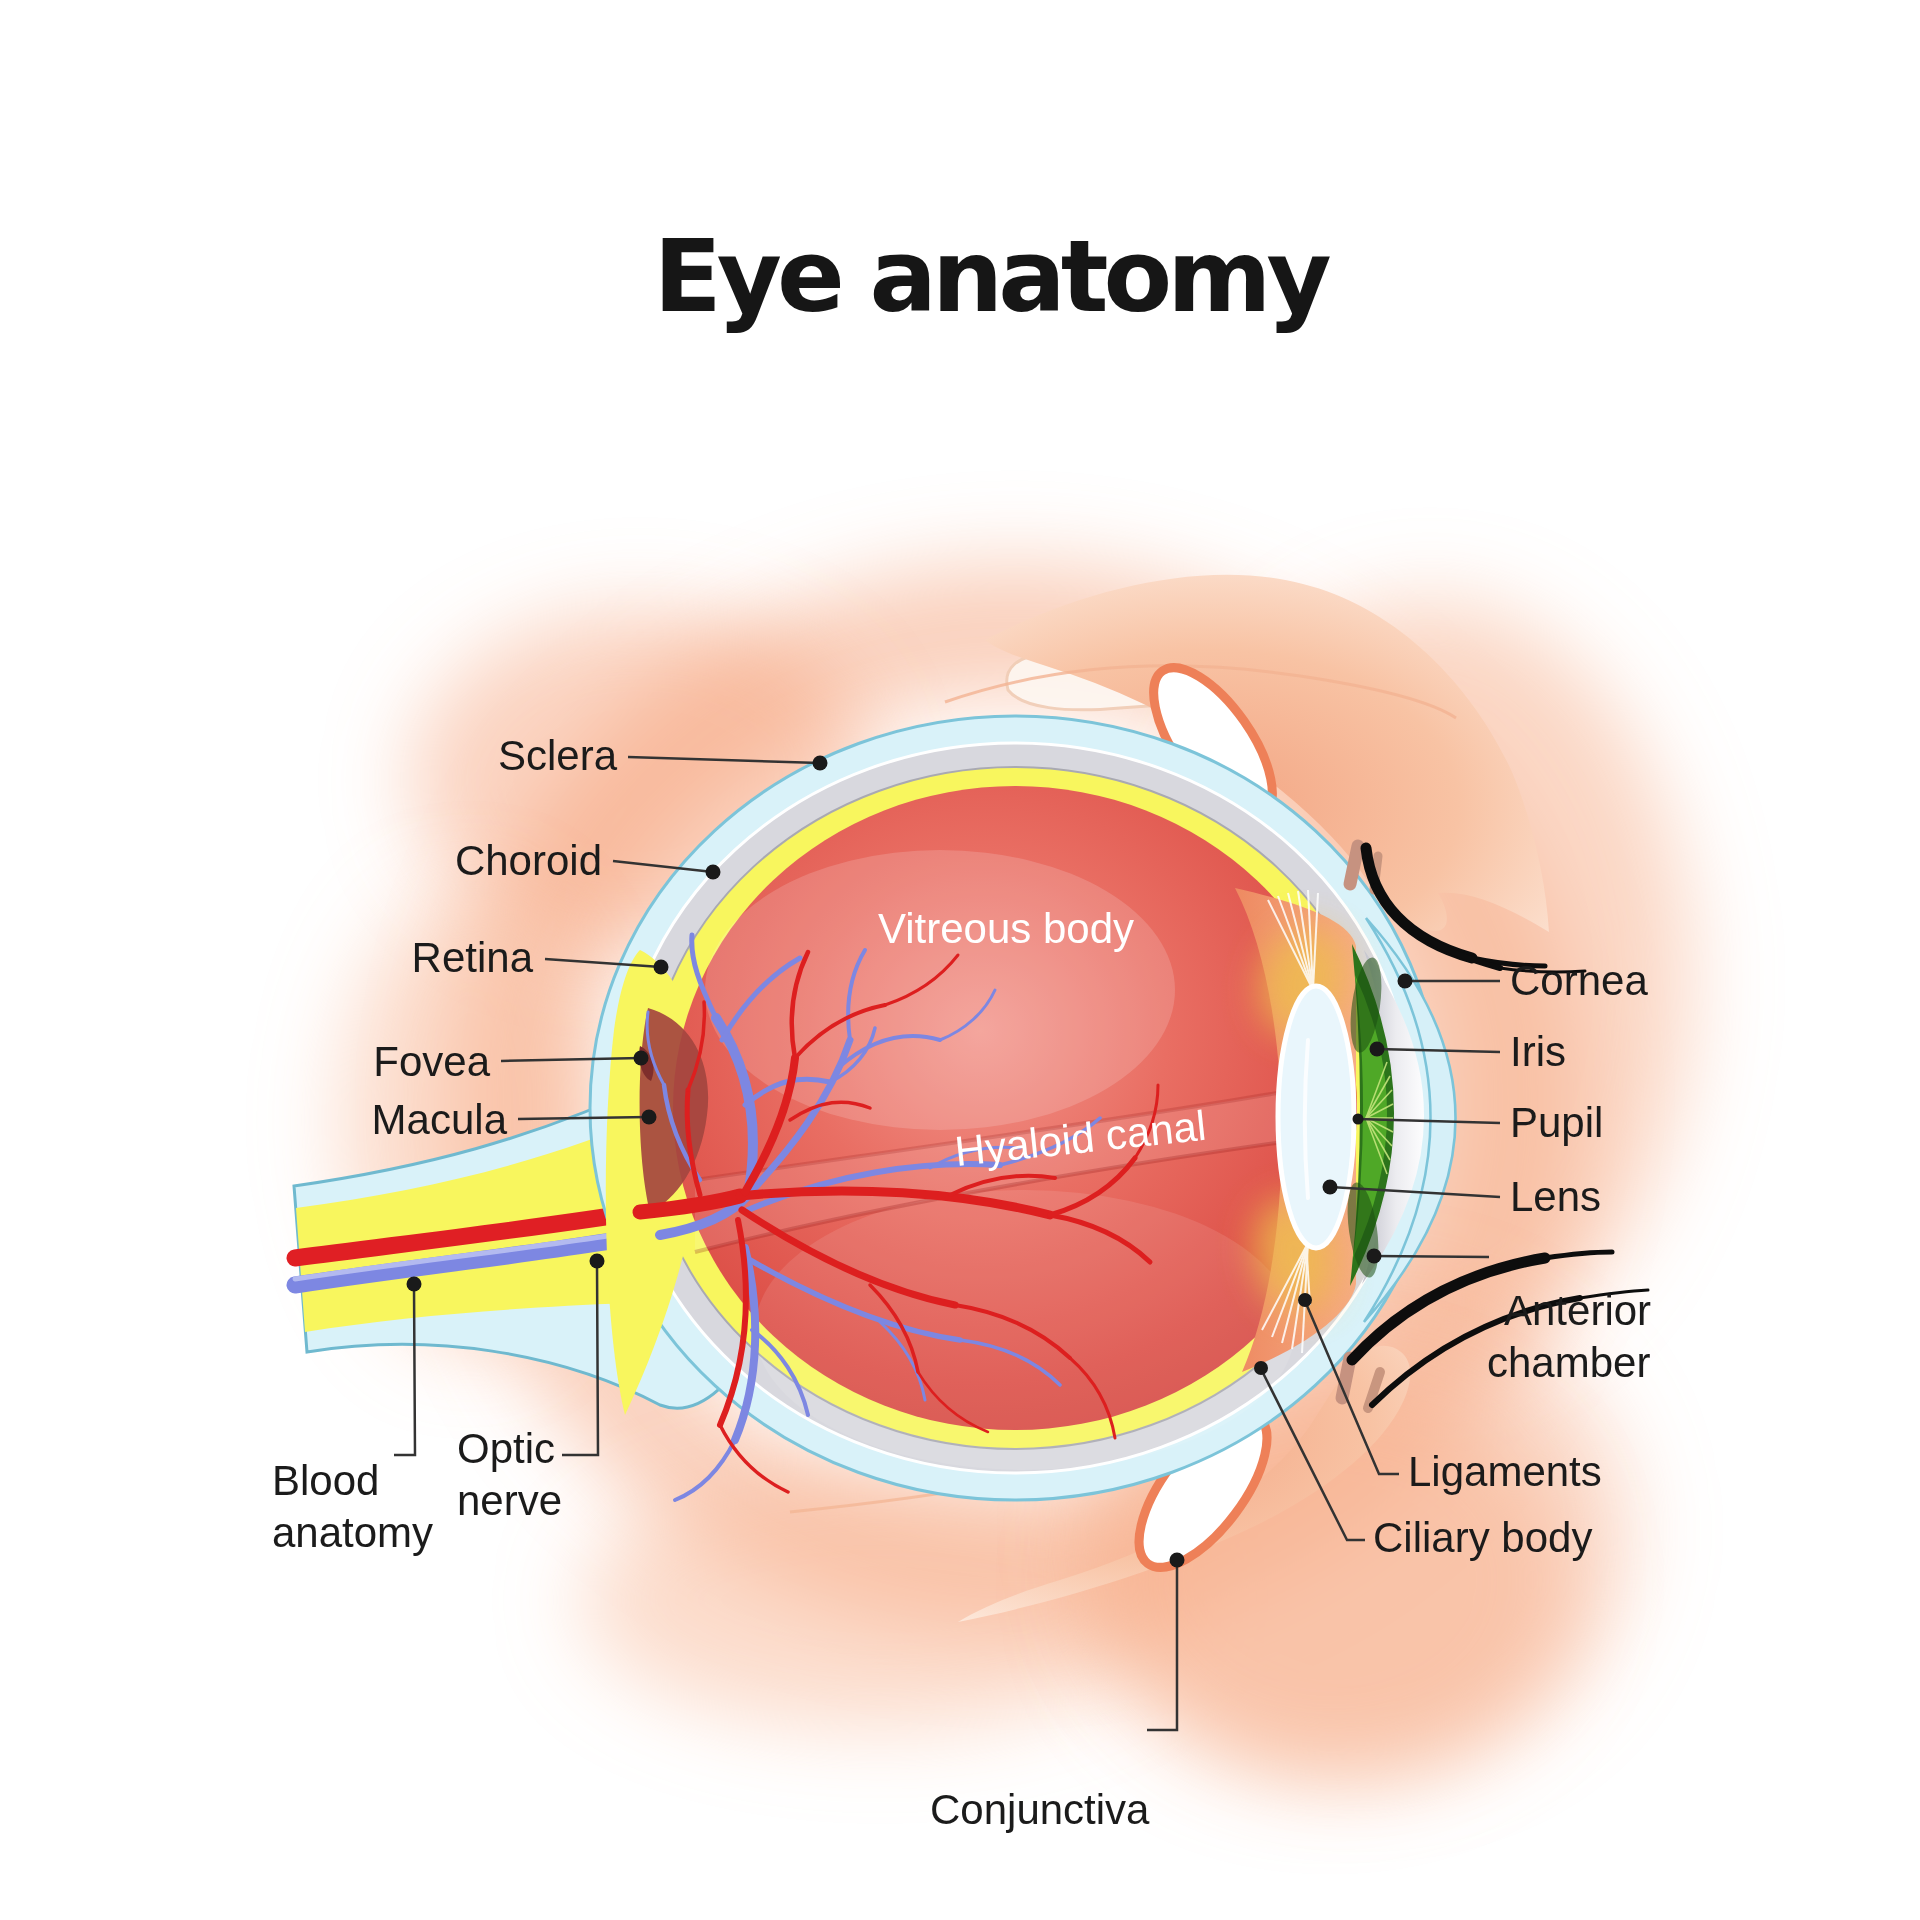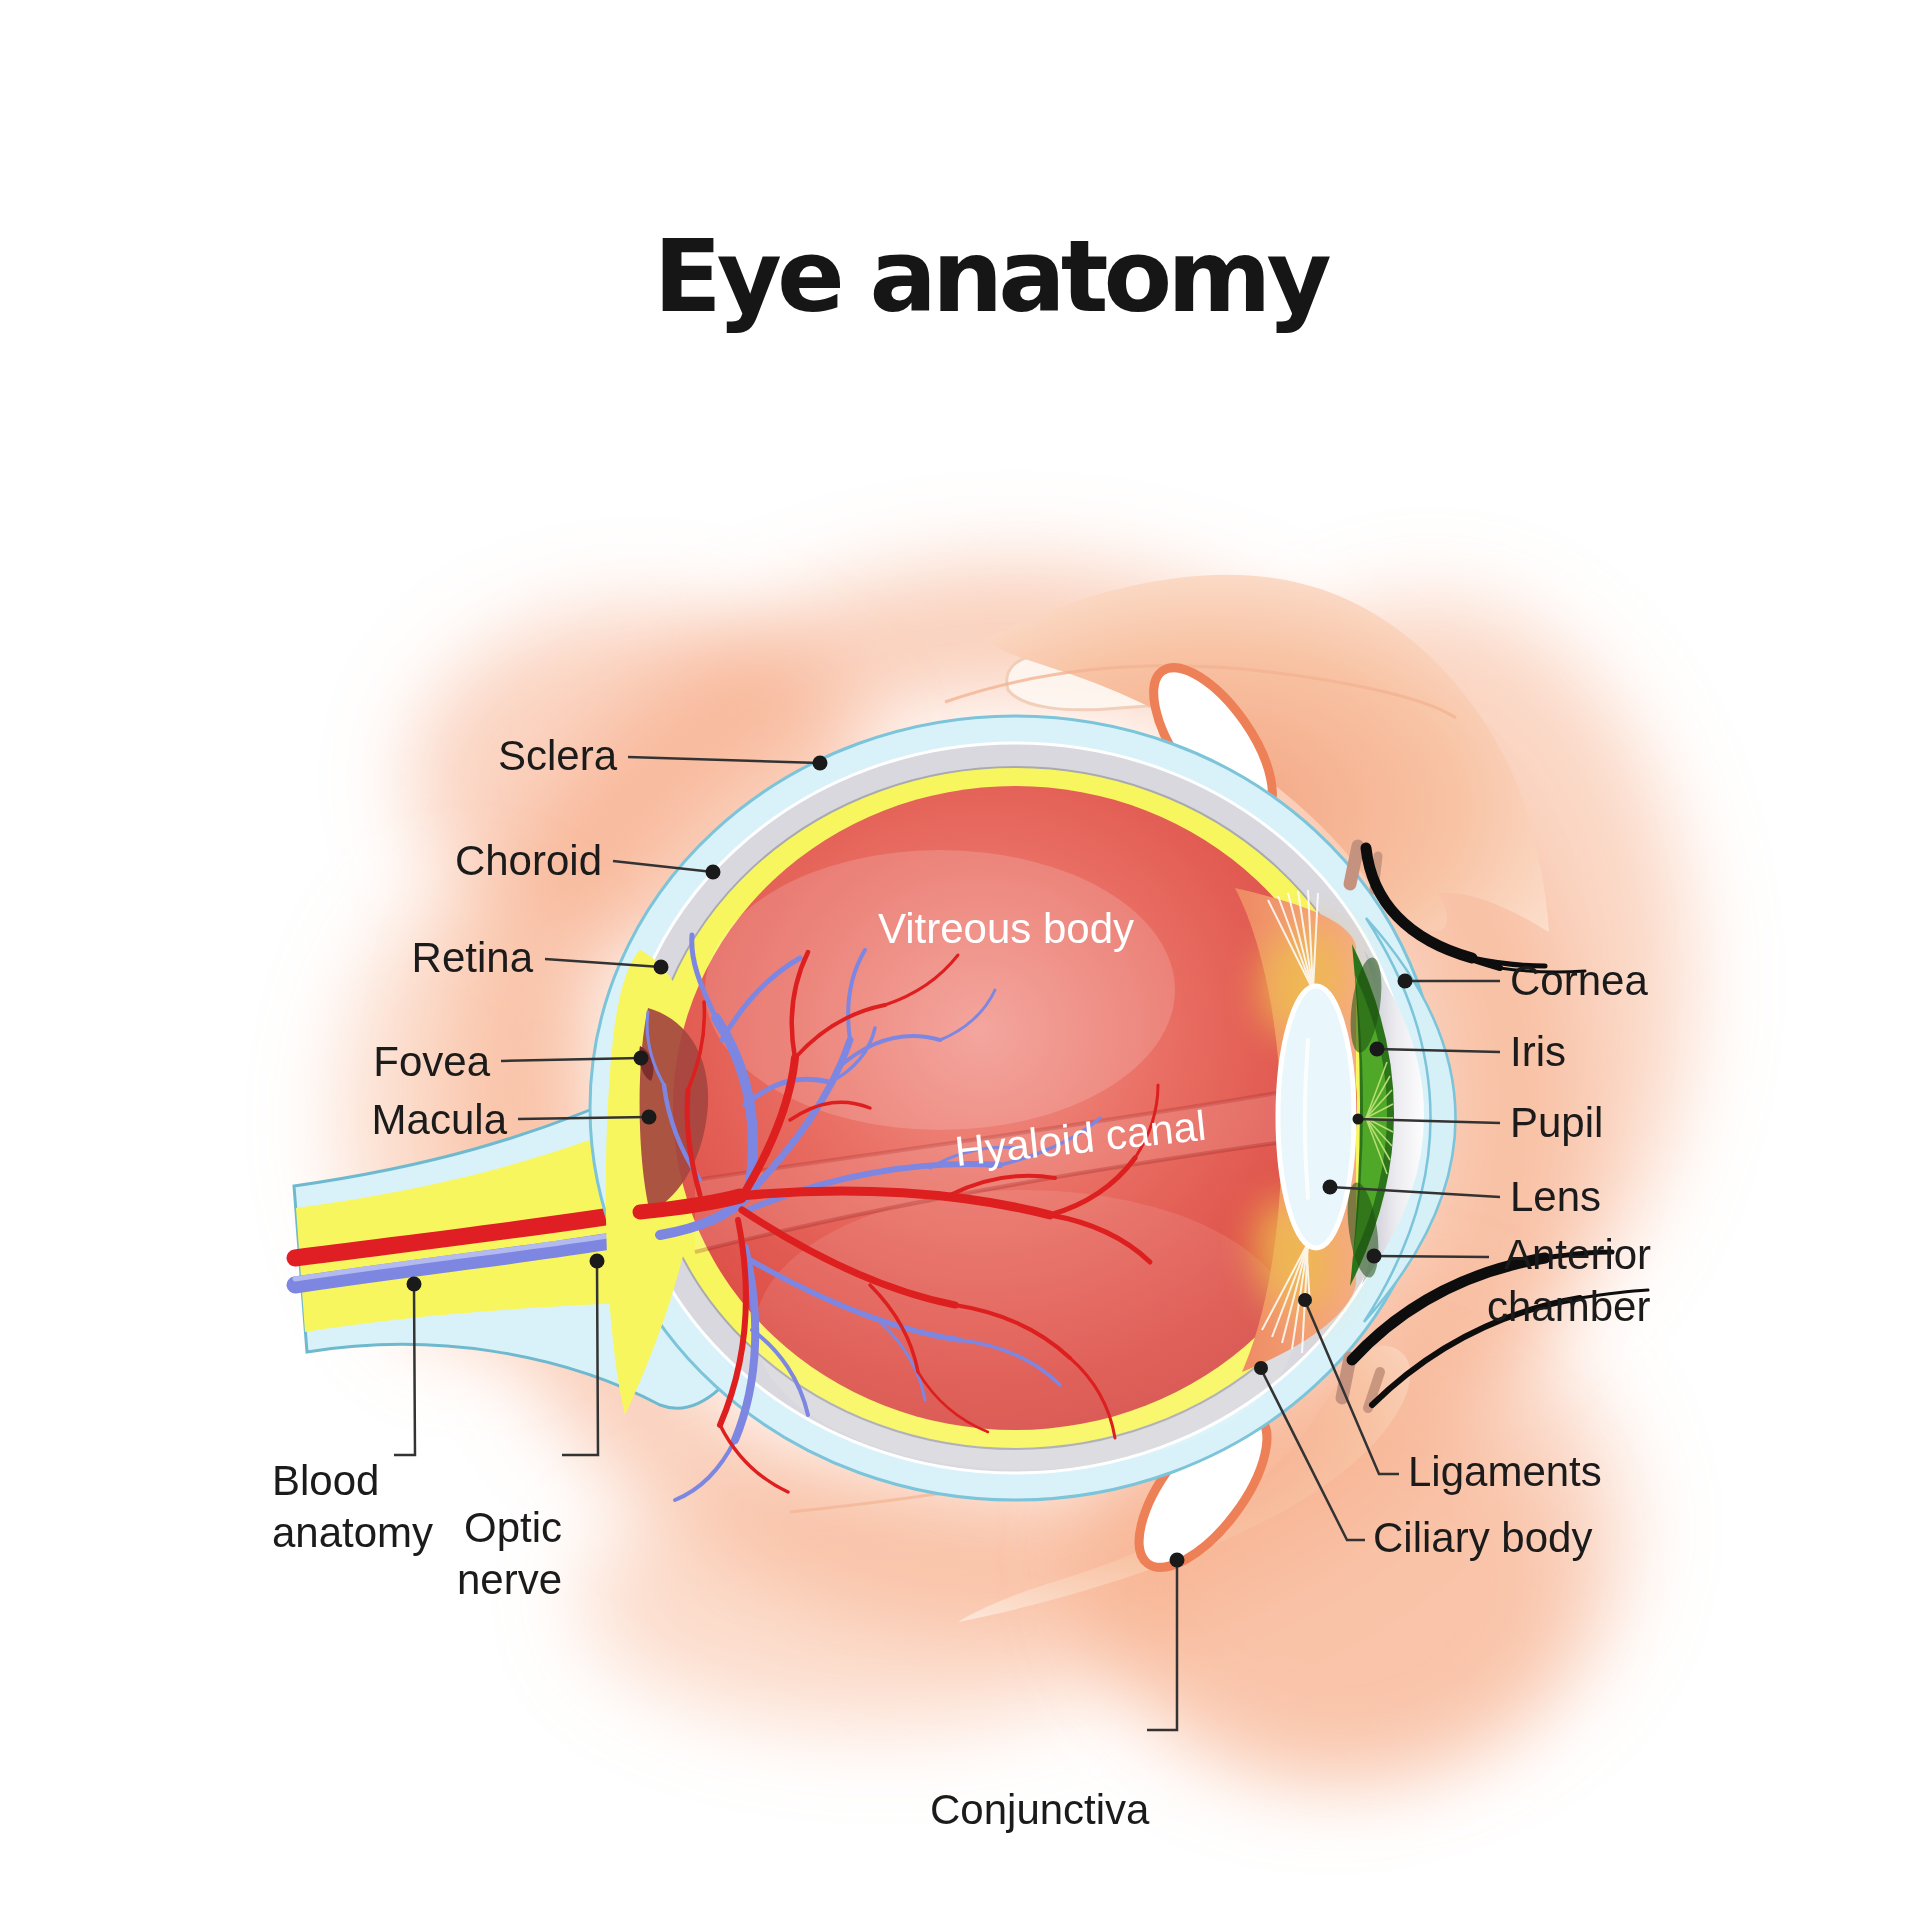--- a/index.html
+++ b/index.html
@@ -295,7 +295,7 @@
   <div class="lbl" style="left:1510px;top:1026px;">Iris</div>
   <div class="lbl" style="left:1510px;top:1097px;">Pupil</div>
   <div class="lbl" style="left:1510px;top:1171px;">Lens</div>
-  <div class="lbl" style="left:1487px;top:1229px;">
+  <div class="lbl" style="left:1487px;top:1285px;">
     <div class="ind">Anterior</div>
     <div>chamber</div>
   </div>

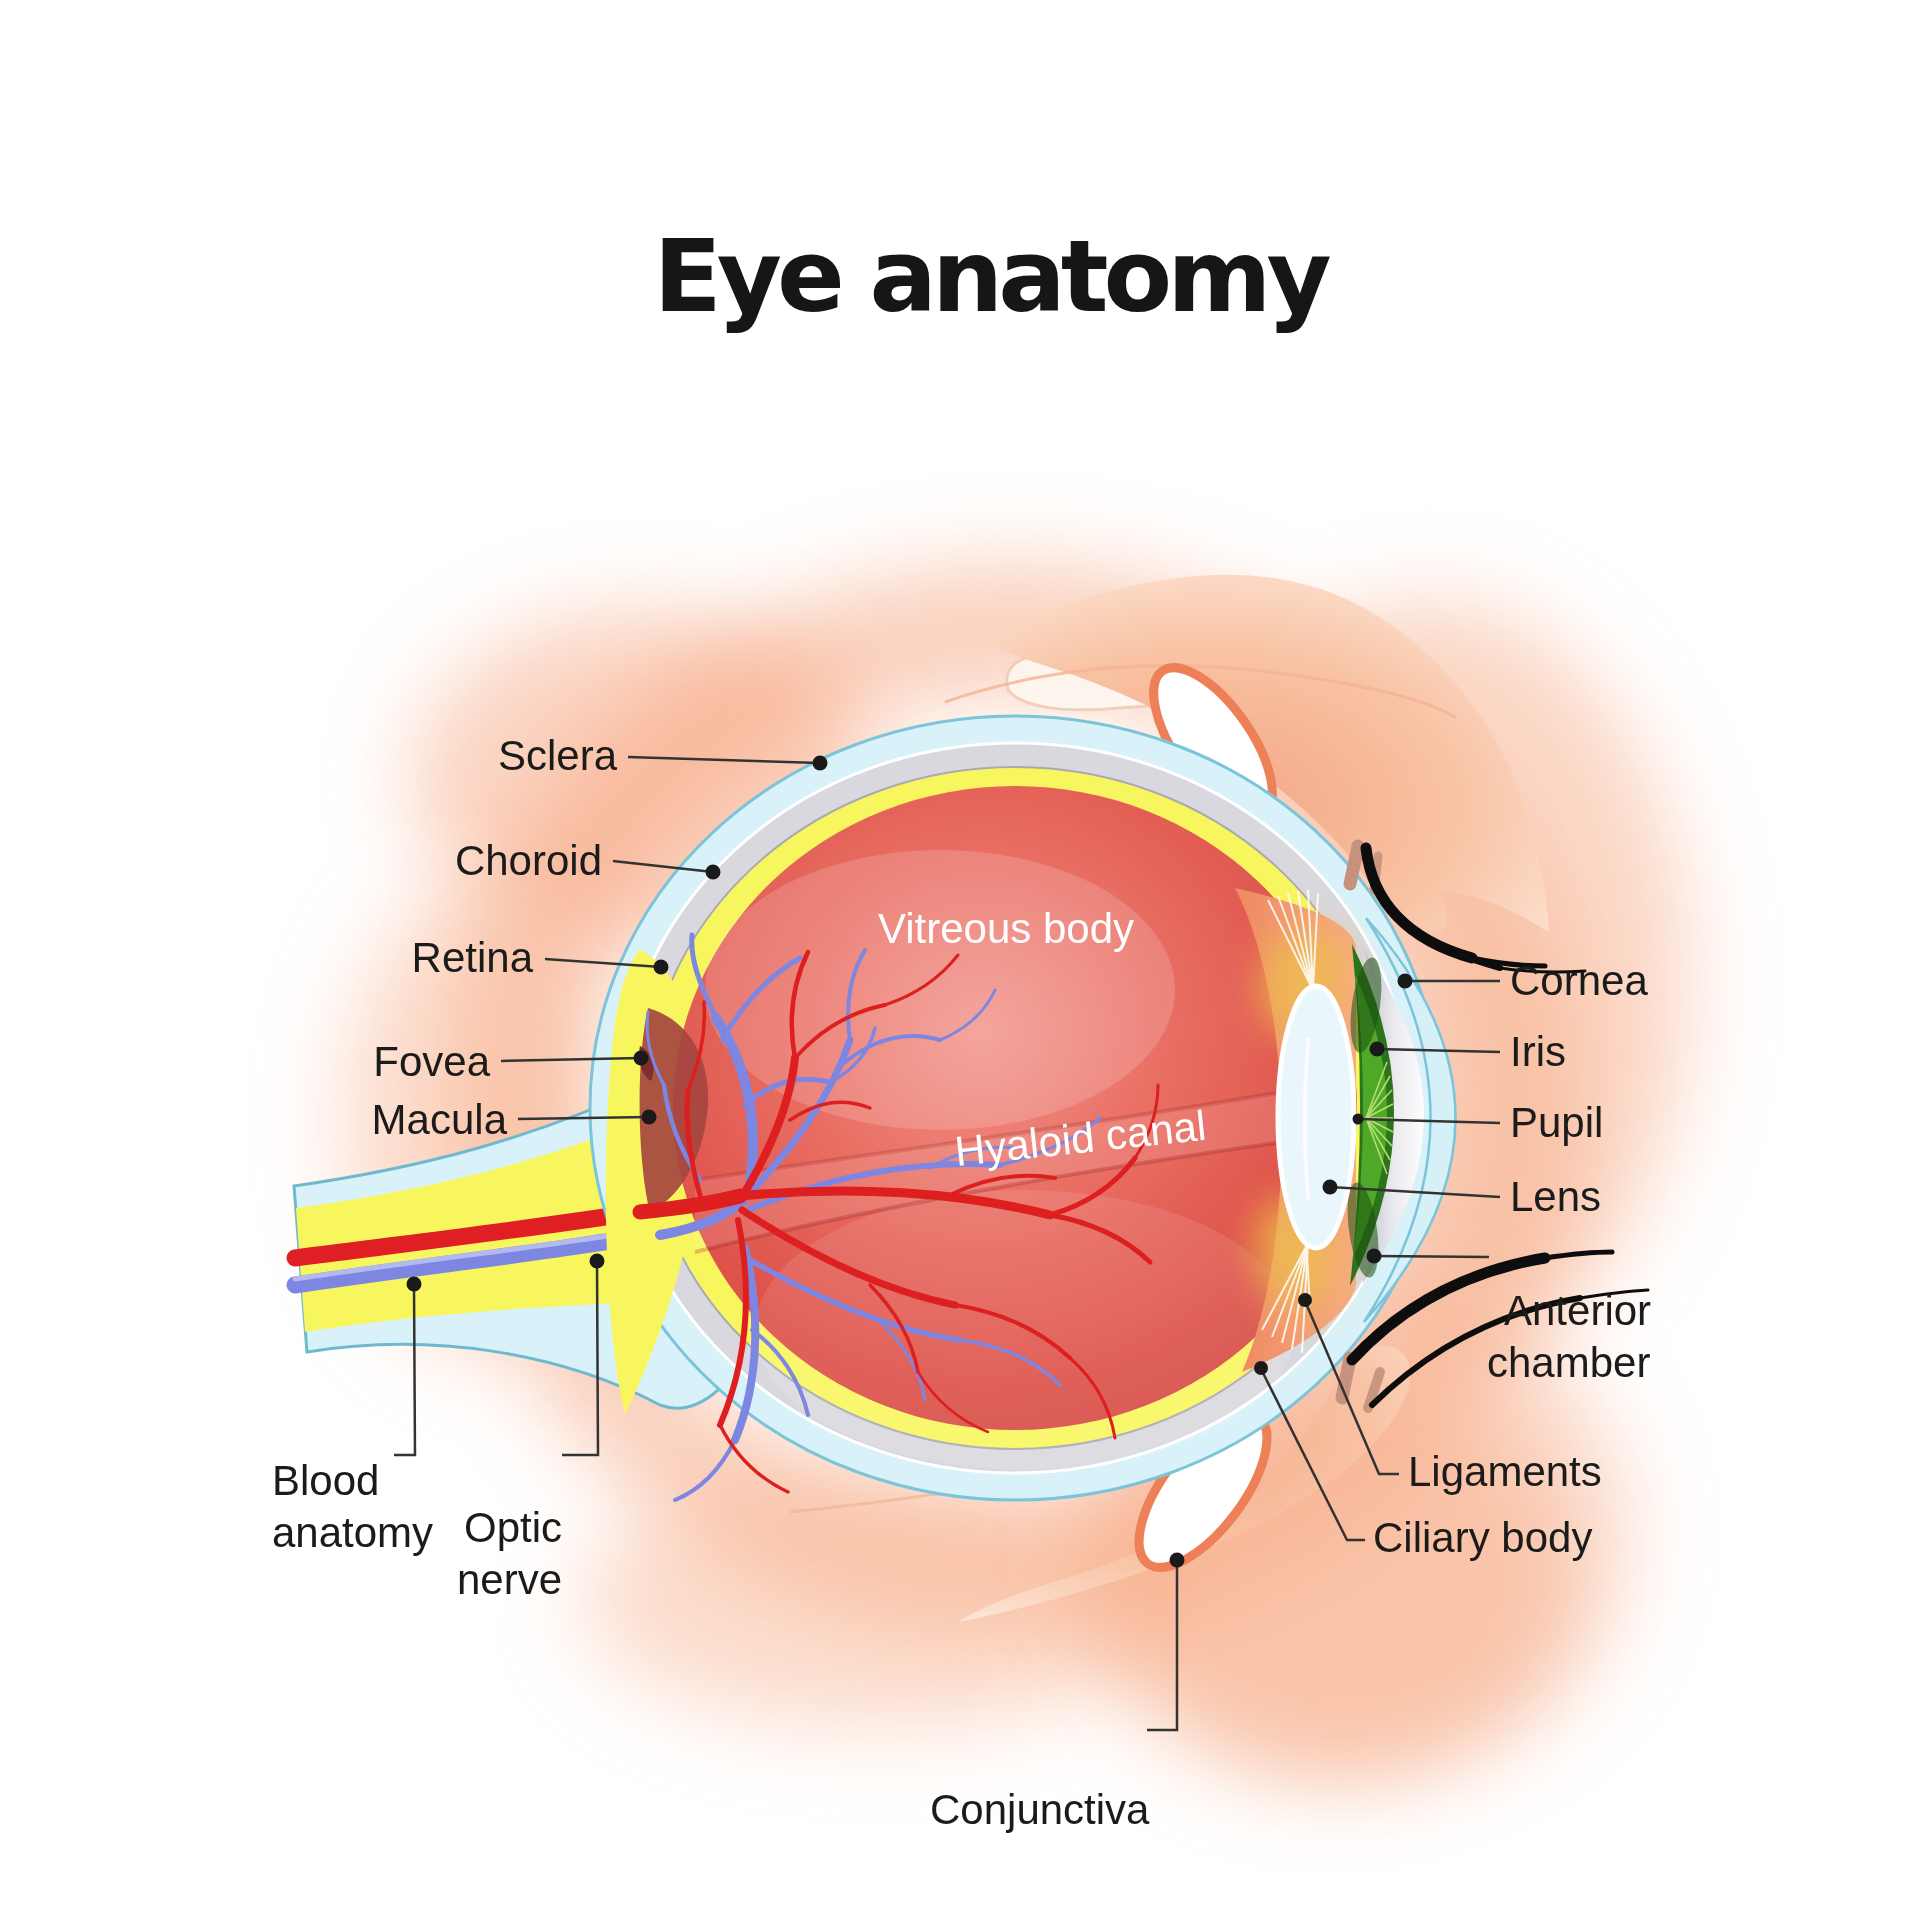--- a/index.html
+++ b/index.html
@@ -286,7 +286,7 @@
     <div>Blood</div>
     <div>anatomy</div>
   </div>
-  <div class="lbl" style="left:457px;top:1502px;text-align:right;">
+  <div class="lbl" style="left:457px;top:1423px;">
     <div>Optic</div>
     <div>nerve</div>
   </div>

